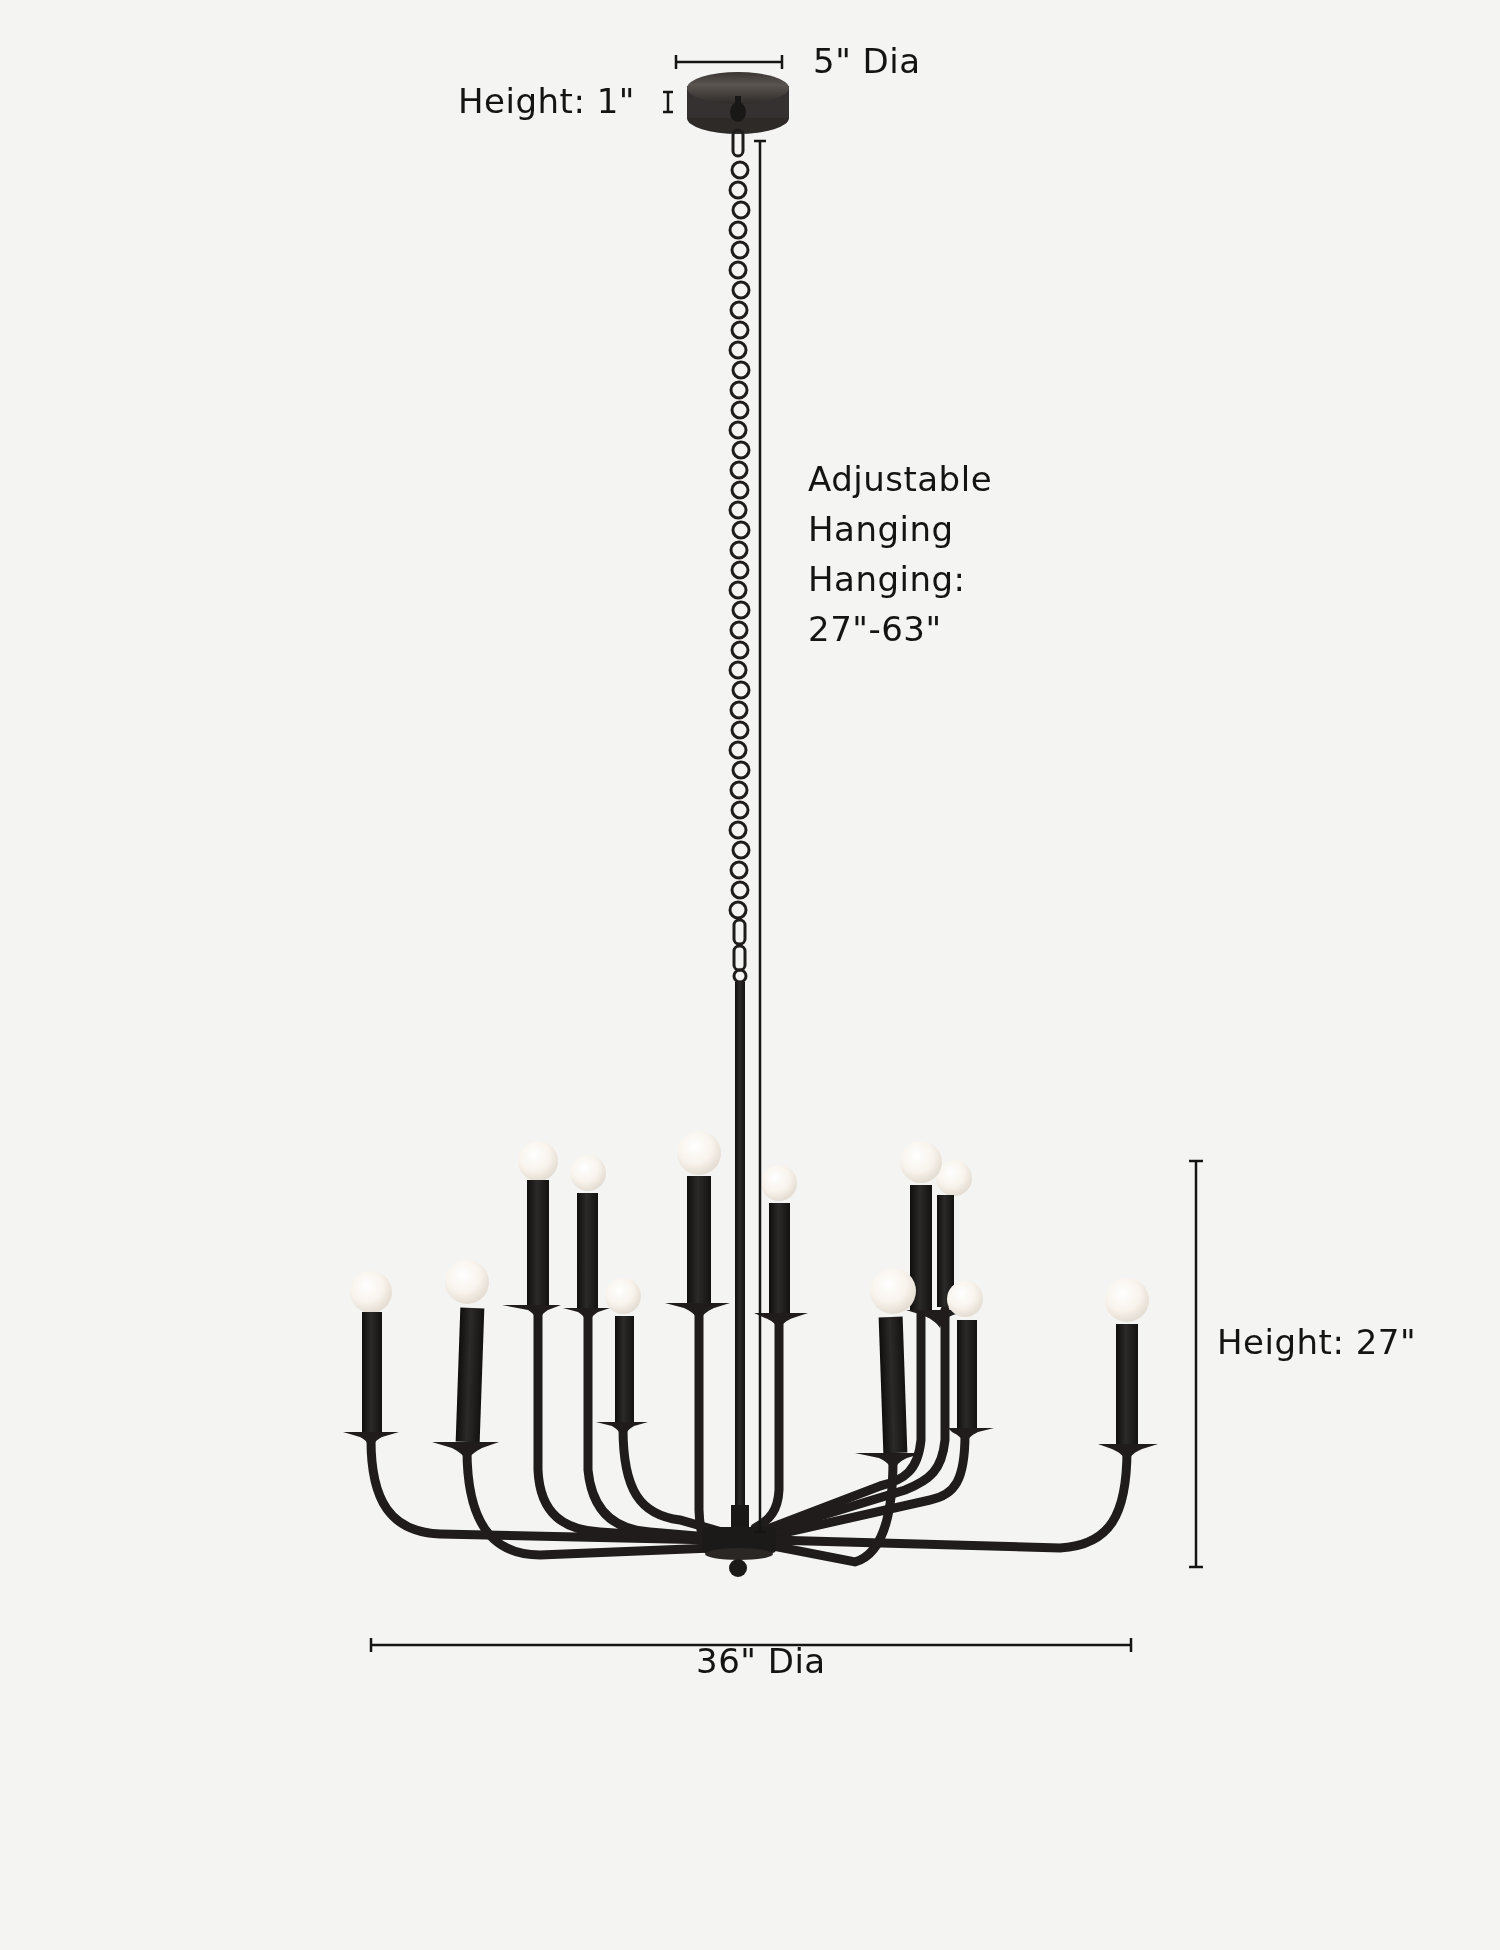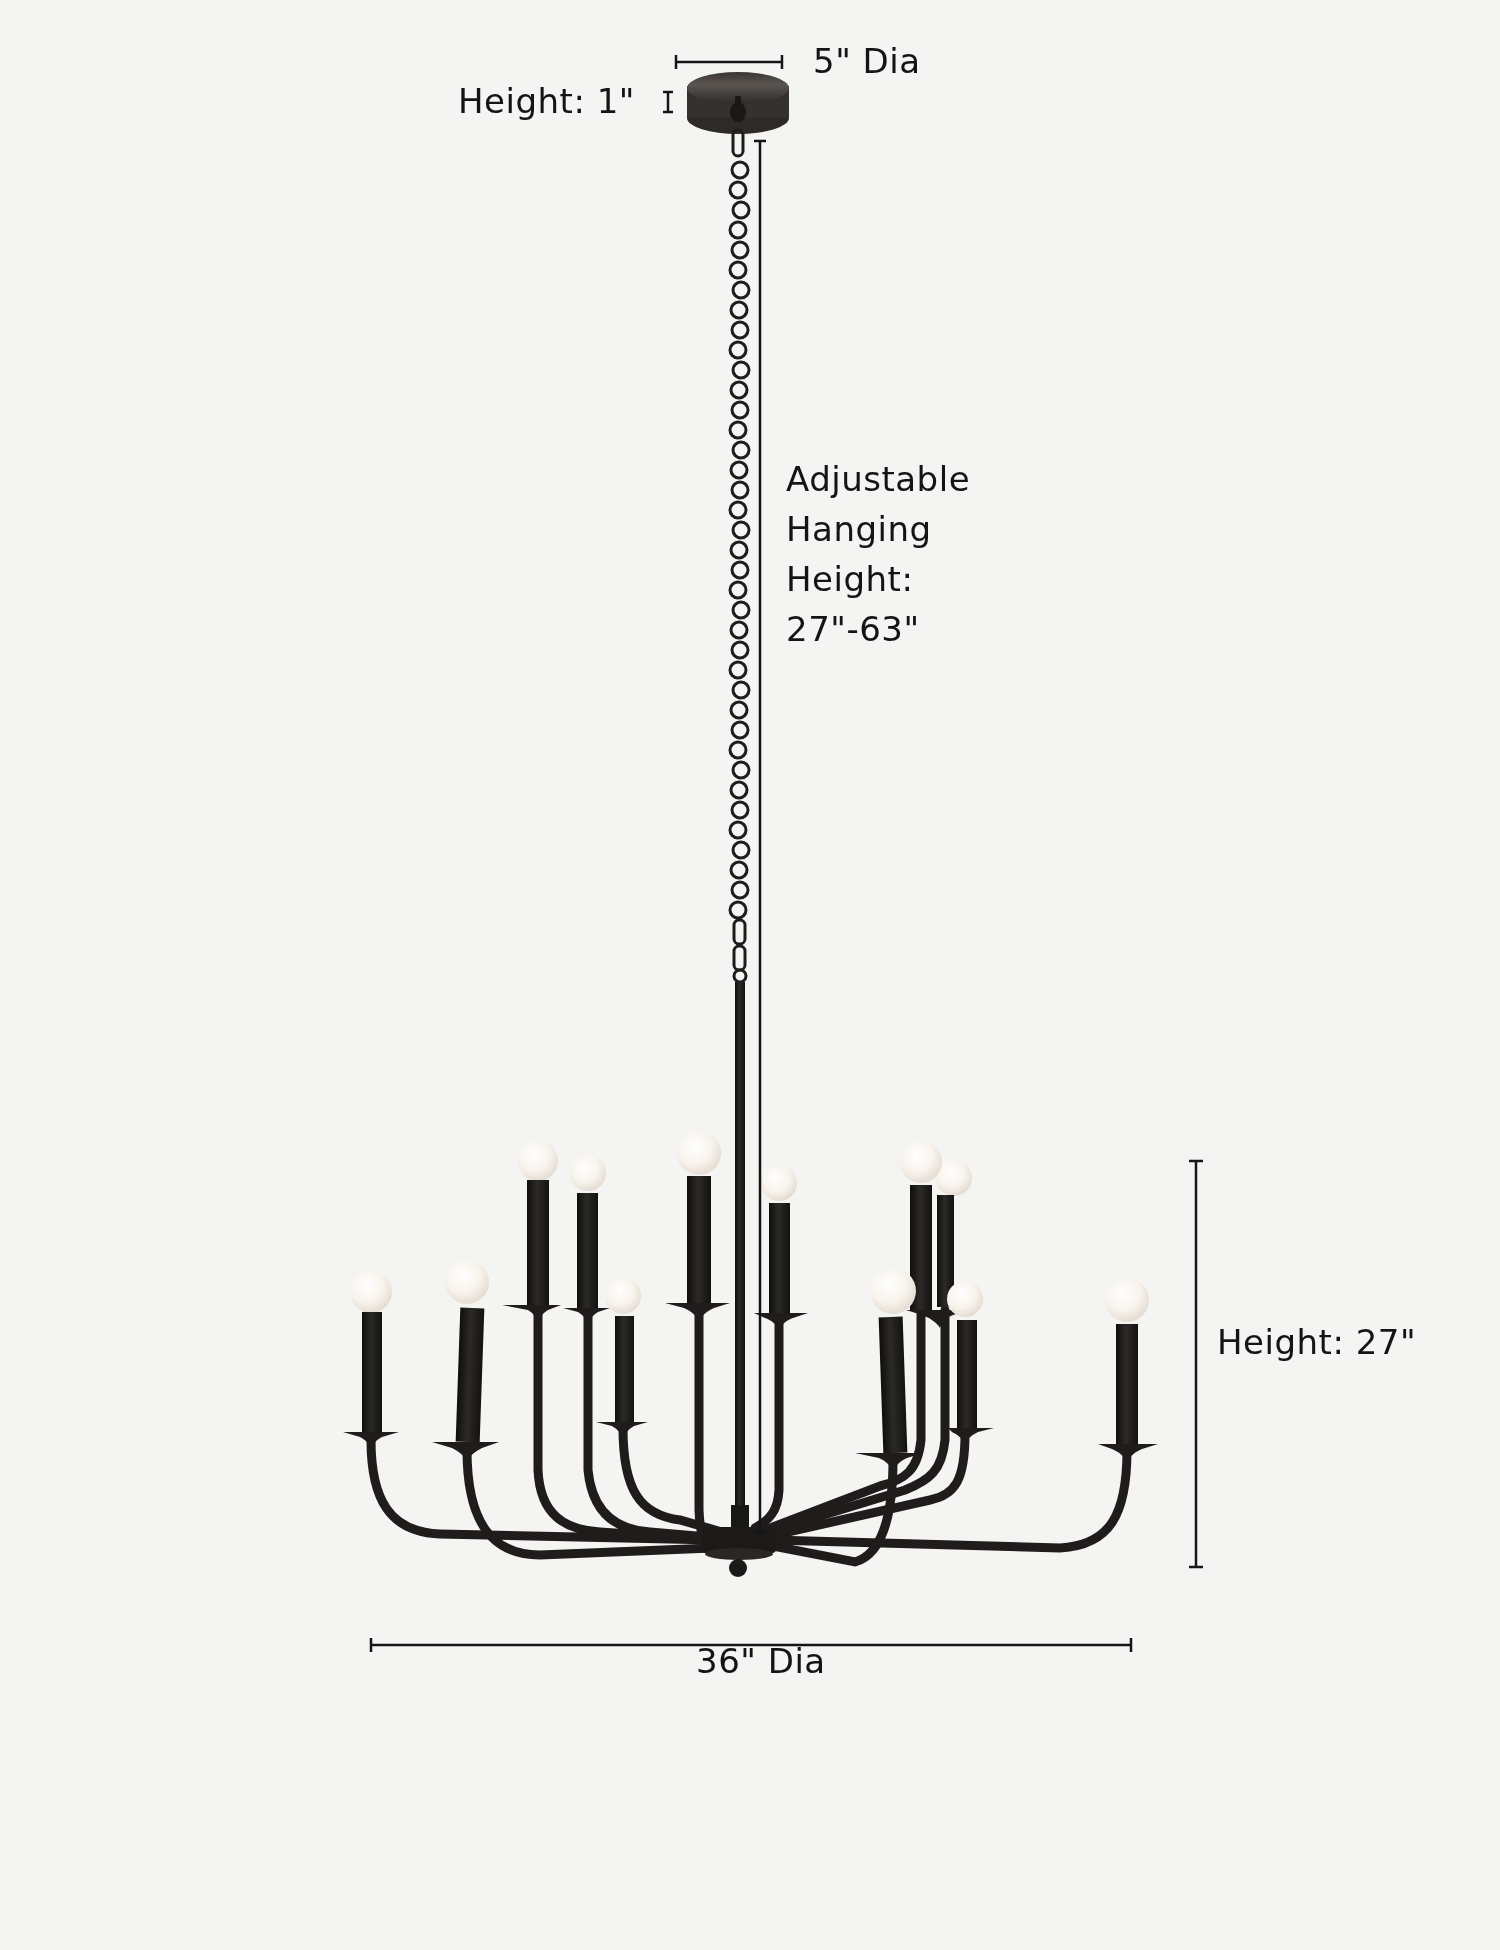--- a/index.html
+++ b/index.html
@@ -35,7 +35,7 @@
     }
     #lbl-canopy-height { left: 458px; top: 76px; }
     #lbl-canopy-dia    { left: 813px; top: 36px; }
-    #lbl-hanging       { left: 786px; top: 454px; }
+    #lbl-hanging       { left: 808px; top: 454px; }
     #lbl-body-height   { left: 1217px; top: 1317px; }
     #lbl-body-dia      { left: 696px;  top: 1636px; }
   </style>

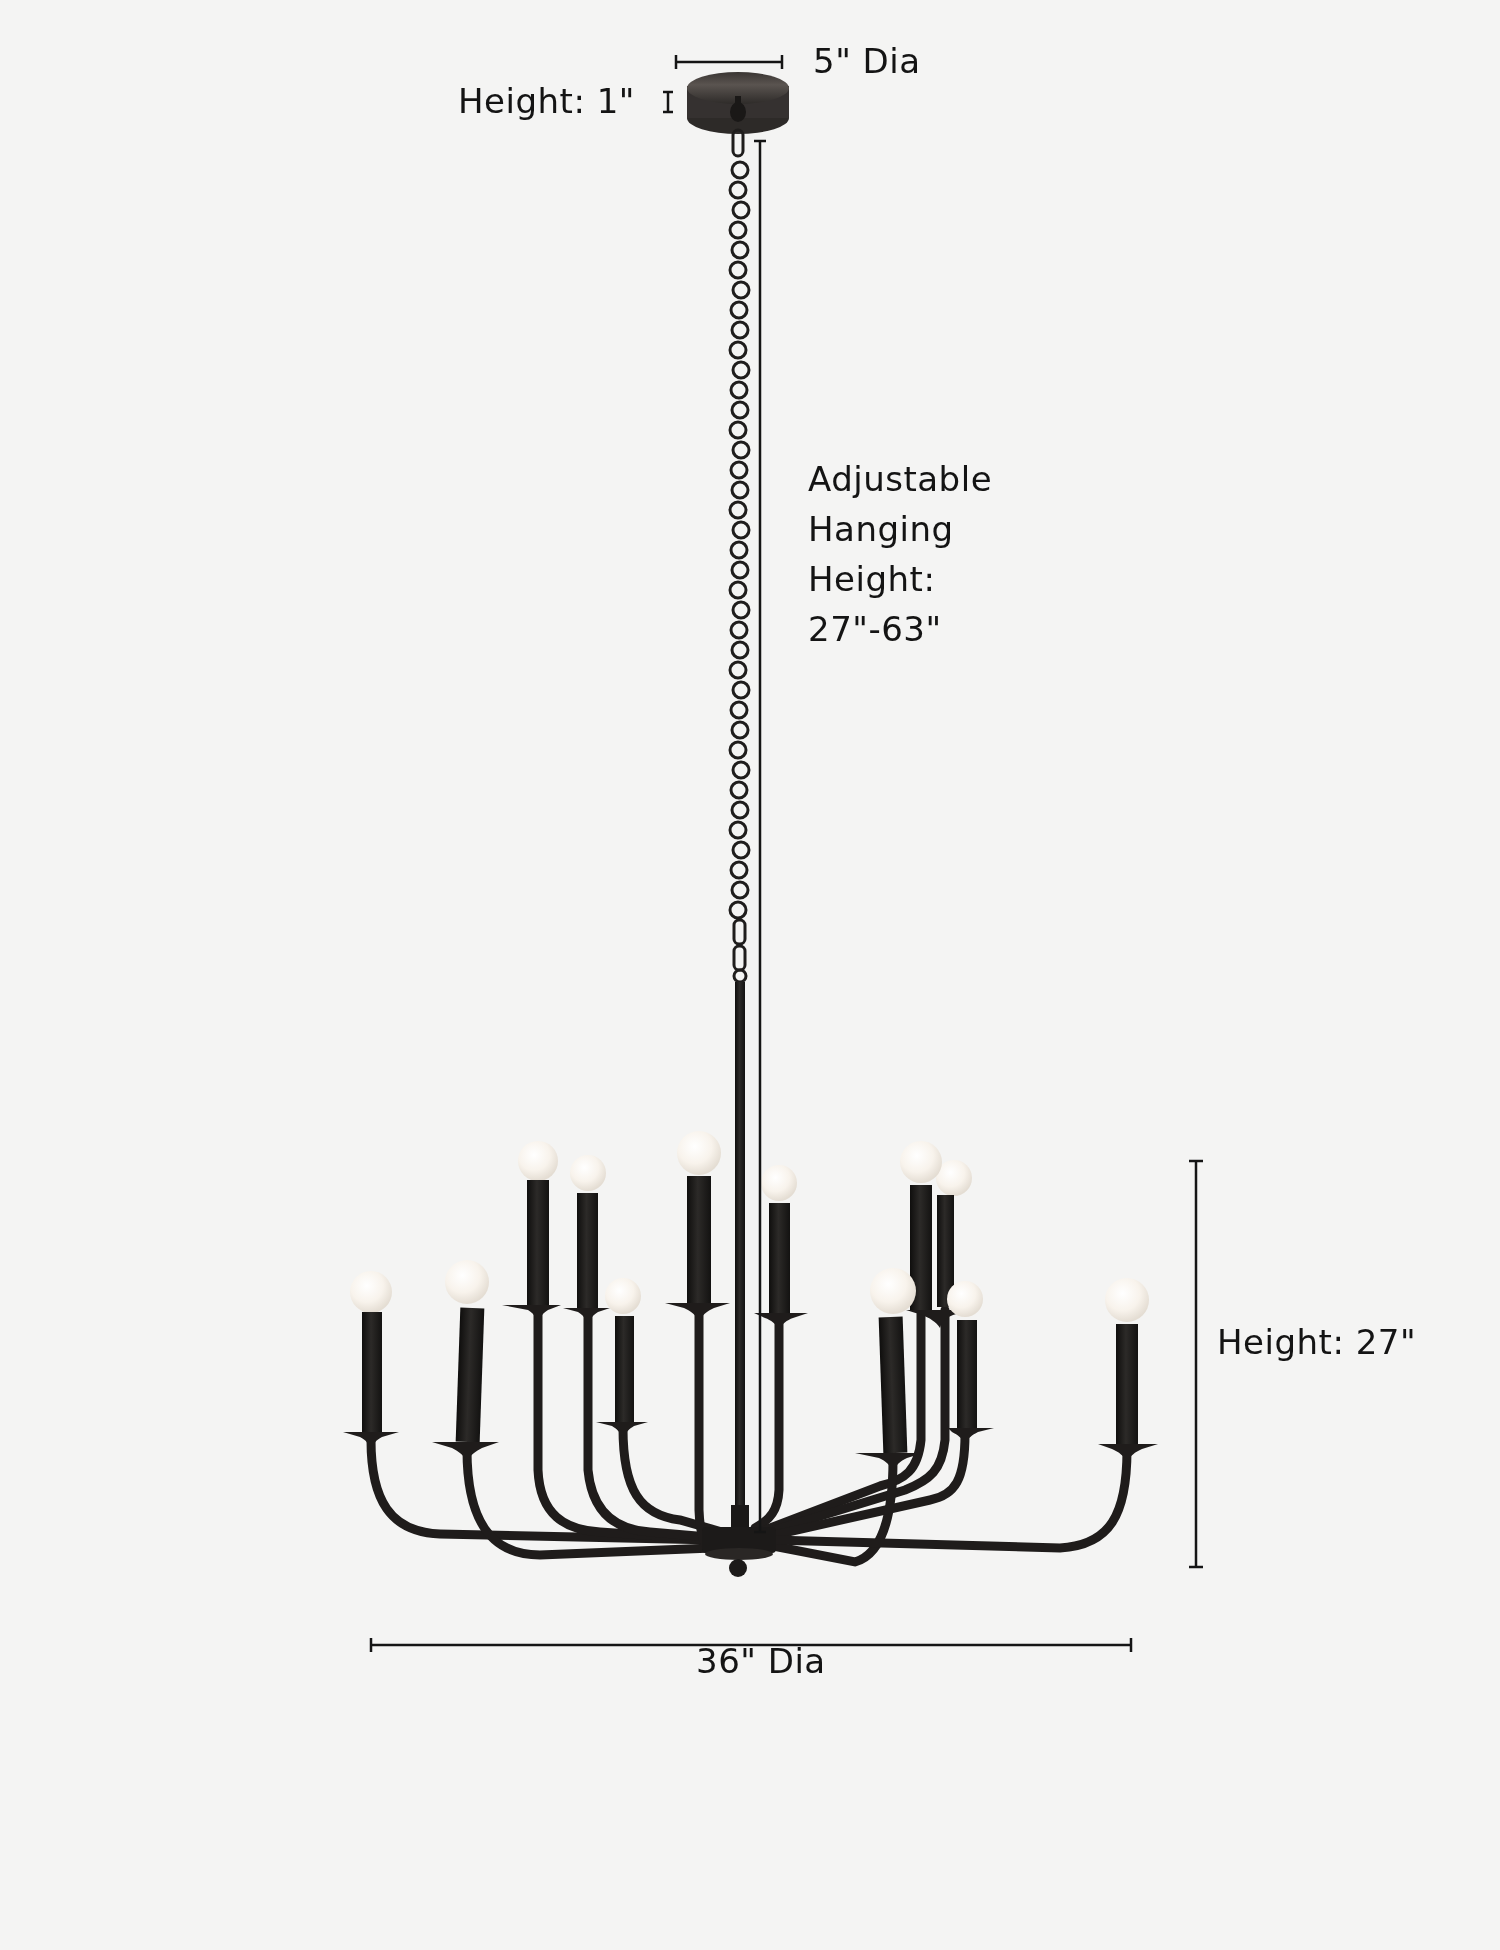--- a/index.html
+++ b/index.html
@@ -257,7 +257,7 @@
 <div id="lbl-hanging" class="label label-multiline">
   <span>Adjustable</span>
   <span>Hanging</span>
-  <span>Height:</span>
+  <span>Hanging:</span>
   <span>27"-63"</span>
 </div>
 

